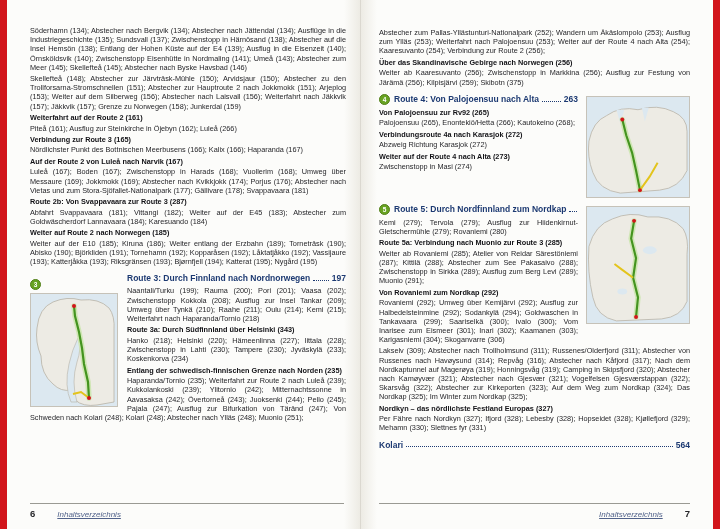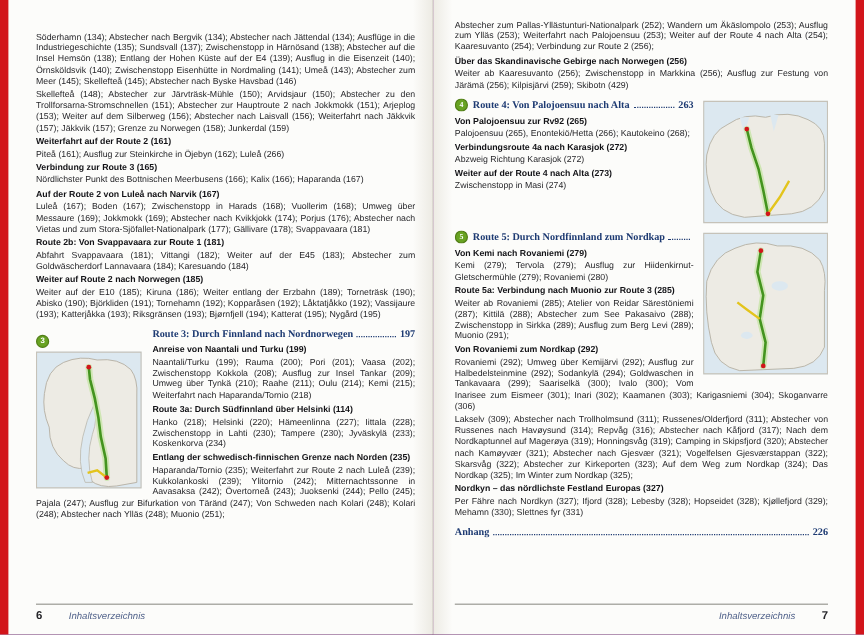--- a/index.html
+++ b/index.html
@@ -10,7 +10,7 @@
   .red-bar.rightbar{right:0;}
   .page{width:360px;height:529px;position:relative;box-sizing:border-box;overflow:hidden;}
   .page-left{padding:26px 14px 0 30px;background:linear-gradient(270deg,#edebe4,#fcfcfa 16px);}
-  .page-right{padding:16px 30px 0 18px;background:linear-gradient(90deg,#edebe4,#fcfcfa 16px);border-left:1px solid #dbd8d0;}
+  .page-right{padding:28px 30px 0 18px;background:linear-gradient(90deg,#edebe4,#fcfcfa 16px);border-left:1px solid #dbd8d0;}
   .para{margin:0 0 2px;font-size:7.3px;line-height:9.2px;text-align:justify;color:#26262a;}
   .sub{margin:1.5px 0 1.5px;font-size:7.3px;line-height:9.2px;font-weight:bold;color:#121216;text-align:left;}
   .rhead{display:flex;align-items:center;margin:7px 0 3px;font-size:8.5px;color:#1d3a72;font-weight:bold;overflow:hidden;font-family:Liberation Serif, serif;}

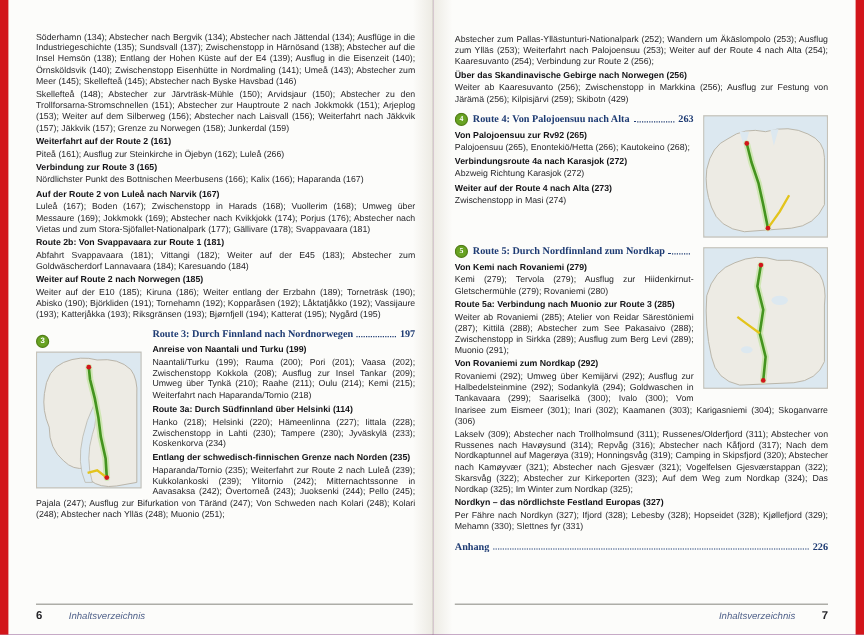--- a/index.html
+++ b/index.html
@@ -88,7 +88,7 @@
   <div class="page page-right">
     <p class="para">Abstecher zum Pallas-Yllästunturi-Nationalpark (252); Wandern um Äkäslompolo (253); Ausflug zum Ylläs (253); Weiterfahrt nach Palojoensuu (253); Weiter auf der Route 4 nach Alta (254); Kaaresuvanto (254); Verbindung zur Route 2 (256);</p>
     <p class="sub">Über das Skandinavische Gebirge nach Norwegen (256)</p>
-    <p class="para">Weiter ab Kaaresuvanto (256); Zwischenstopp in Markkina (256); Ausflug zur Festung von Järämä (256); Kilpisjärvi (259); Skibotn (429)</p>
+    <p class="para">Weiter ab Kaaresuvanto (256); Zwischenstopp in Markkina (256); Ausflug zur Festung von Järämä (256); Kilpisjärvi (259); Skibotn (375)</p>
 
     <section class="route-sec">
       <div class="maprcol">

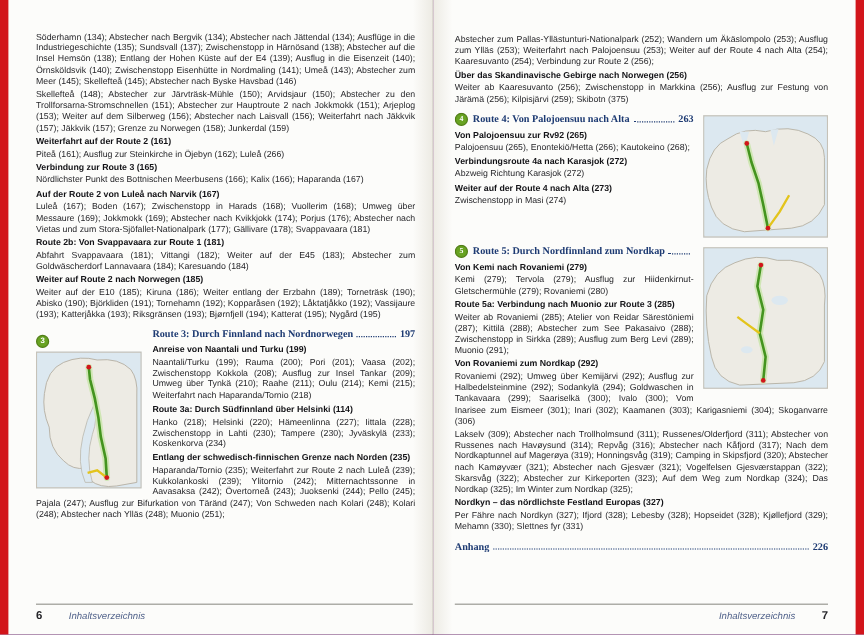--- a/index.html
+++ b/index.html
@@ -13,7 +13,7 @@
   .page-right{padding:28px 30px 0 18px;background:linear-gradient(90deg,#edebe4,#fcfcfa 16px);border-left:1px solid #dbd8d0;}
   .para{margin:0 0 2px;font-size:7.3px;line-height:9.2px;text-align:justify;color:#26262a;}
   .sub{margin:1.5px 0 1.5px;font-size:7.3px;line-height:9.2px;font-weight:bold;color:#121216;text-align:left;}
-  .rhead{display:flex;align-items:center;margin:7px 0 3px;font-size:8.5px;color:#1d3a72;font-weight:bold;overflow:hidden;font-family:Liberation Serif, serif;}
+  .rhead{display:flex;align-items:center;margin:7px 0 3px;font-size:8.5px;color:#1d3a72;font-weight:bold;overflow:hidden;}
   .rhead .rtitle{white-space:nowrap;}
   .dots{flex:1;margin:0 3px;border-bottom:1.6px dotted #1d3a72;min-width:8px;transform:translateY(2px);}
   .rpage{flex:0 0 auto;}

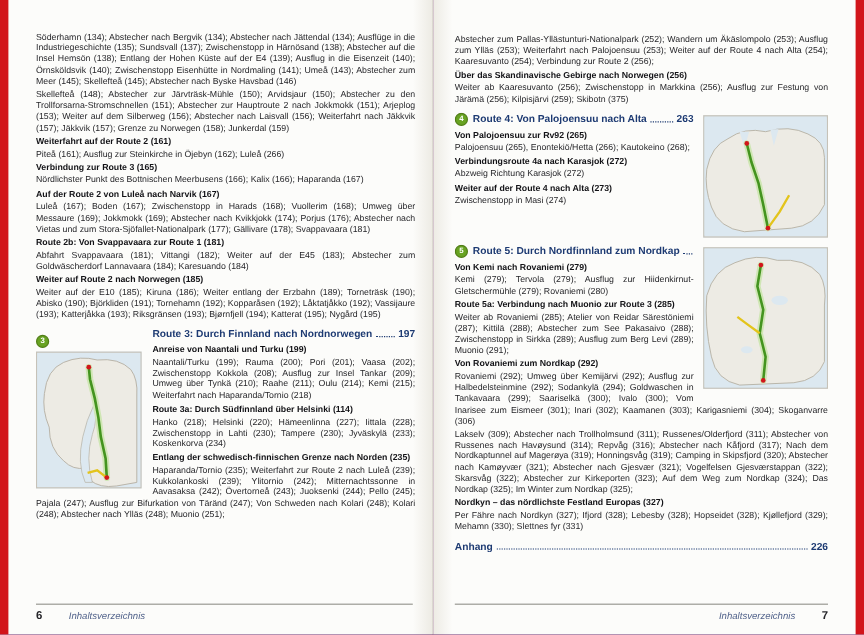--- a/index.html
+++ b/index.html
@@ -47,7 +47,7 @@
     <p class="para">Nördlichster Punkt des Bottnischen Meerbusens (166); Kalix (166); Haparanda (167)</p>
     <p class="sub">Auf der Route 2 von Luleå nach Narvik (167)</p>
     <p class="para">Luleå (167); Boden (167); Zwischenstopp in Harads (168); Vuollerim (168); Umweg über Messaure (169); Jokkmokk (169); Abstecher nach Kvikkjokk (174); Porjus (176); Abstecher nach Vietas und zum Stora-Sjöfallet-Nationalpark (177); Gällivare (178); Svappavaara (181)</p>
-    <p class="sub">Route 2b: Von Svappavaara zur Route 1 (181)</p>
+    <p class="sub">Route 2b: Von Svappavaara zur Route 3 (287)</p>
     <p class="para">Abfahrt Svappavaara (181); Vittangi (182); Weiter auf der E45 (183); Abstecher zum Goldwäscherdorf Lannavaara (184); Karesuando (184)</p>
     <p class="sub">Weiter auf Route 2 nach Norwegen (185)</p>
     <p class="para">Weiter auf der E10 (185); Kiruna (186); Weiter entlang der Erzbahn (189); Torneträsk (190); Abisko (190); Björkliden (191); Tornehamn (192); Kopparåsen (192); Låktatjåkko (192); Vassijaure (193); Katterjåkka (193); Riksgränsen (193); Bjørnfjell (194); Katterat (195); Nygård (195)</p>

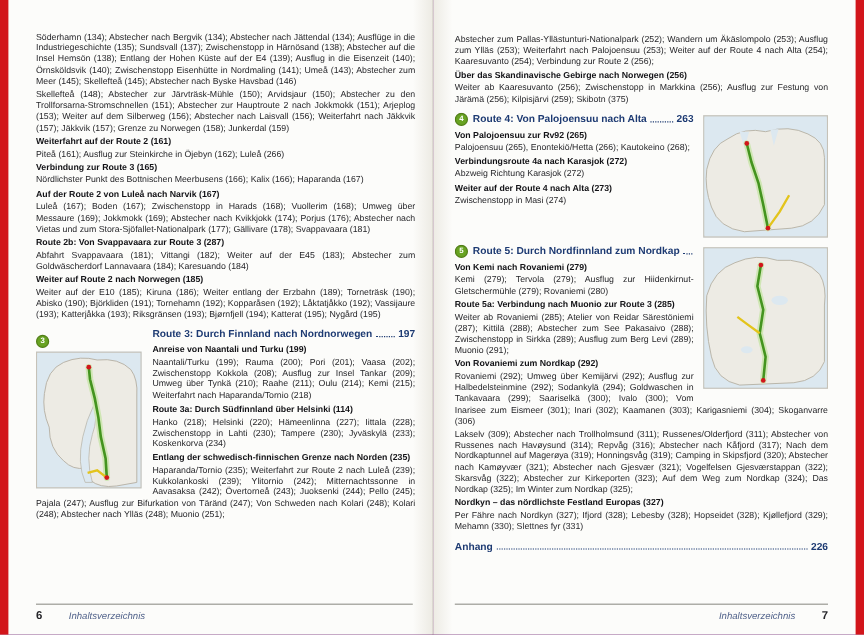--- a/index.html
+++ b/index.html
@@ -138,7 +138,6 @@
         <span class="dots"></span>
 
       </h3>
-      <p class="sub">Von Kemi nach Rovaniemi (279)</p>
       <p class="para">Kemi (279); Tervola (279); Ausflug zur Hiidenkirnut-Gletschermühle (279); Rovaniemi (280)</p>
       <p class="sub">Route 5a: Verbindung nach Muonio zur Route 3 (285)</p>
       <p class="para">Weiter ab Rovaniemi (285); Atelier von Reidar Särestöniemi (287); Kittilä (288); Abstecher zum See Pakasaivo (288); Zwischenstopp in Sirkka (289); Ausflug zum Berg Levi (289); Muonio (291);</p>

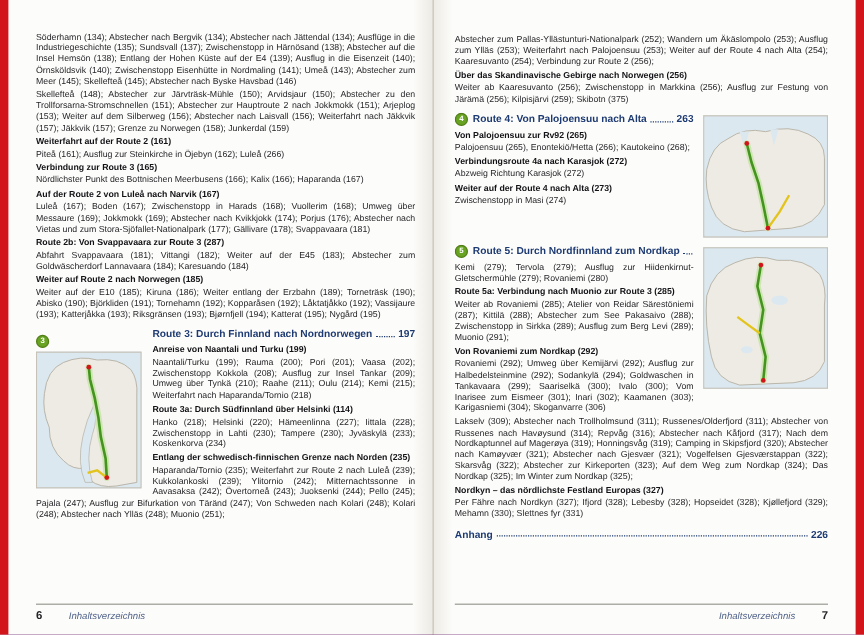--- a/index.html
+++ b/index.html
@@ -71,7 +71,6 @@
         <span class="dots"></span>
         <span class="rpage">197</span>
       </h3>
-      <p class="sub">Anreise von Naantali und Turku (199)</p>
       <p class="para">Naantali/Turku (199); Rauma (200); Pori (201); Vaasa (202); Zwischenstopp Kokkola (208); Ausflug zur Insel Tankar (209); Umweg über Tynkä (210); Raahe (211); Oulu (214); Kemi (215); Weiterfahrt nach Haparanda/Tornio (218)</p>
       <p class="sub">Route 3a: Durch Südfinnland über Helsinki (114)</p>
       <p class="para">Hanko (218); Helsinki (220); Hämeenlinna (227); Iittala (228); Zwischenstopp in Lahti (230); Tampere (230); Jyväskylä (233); Koskenkorva (234)</p>

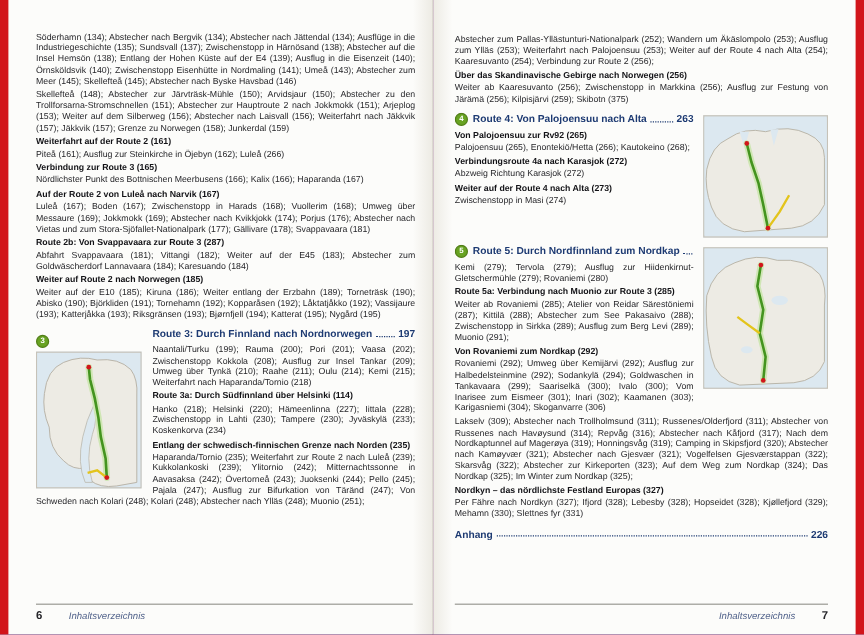--- a/index.html
+++ b/index.html
@@ -72,7 +72,7 @@
         <span class="rpage">197</span>
       </h3>
       <p class="para">Naantali/Turku (199); Rauma (200); Pori (201); Vaasa (202); Zwischenstopp Kokkola (208); Ausflug zur Insel Tankar (209); Umweg über Tynkä (210); Raahe (211); Oulu (214); Kemi (215); Weiterfahrt nach Haparanda/Tornio (218)</p>
-      <p class="sub">Route 3a: Durch Südfinnland über Helsinki (114)</p>
+      <p class="sub">Route 3a: Durch Südfinnland über Helsinki (343)</p>
       <p class="para">Hanko (218); Helsinki (220); Hämeenlinna (227); Iittala (228); Zwischenstopp in Lahti (230); Tampere (230); Jyväskylä (233); Koskenkorva (234)</p>
       <p class="sub">Entlang der schwedisch-finnischen Grenze nach Norden (235)</p>
       <p class="para">Haparanda/Tornio (235); Weiterfahrt zur Route 2 nach Luleå (239); Kukkolankoski (239); Ylitornio (242); Mitternachtssonne in Aavasaksa (242); Övertorneå (243); Juoksenki (244); Pello (245); Pajala (247); Ausflug zur Bifurkation von Täränd (247); Von Schweden nach Kolari (248); Kolari (248); Abstecher nach Ylläs (248); Muonio (251);</p>

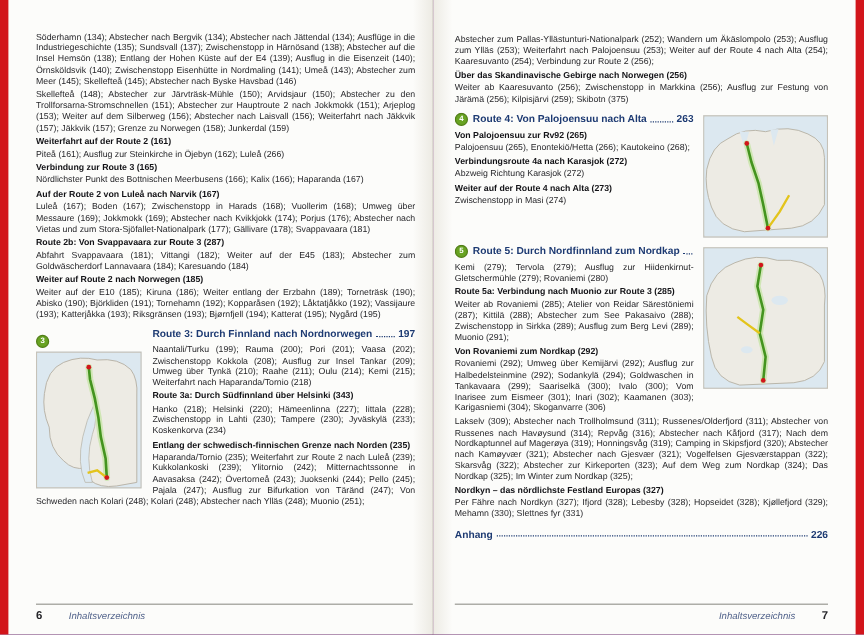--- a/index.html
+++ b/index.html
@@ -149,7 +149,7 @@
 
     <section class="route-sec clear-right">
       <h3 class="rhead">
-        <span class="rtitle">Anhang</span>
+        <span class="rtitle">Kolari</span>
         <span class="dots"></span>
         <span class="rpage">226</span>
       </h3>

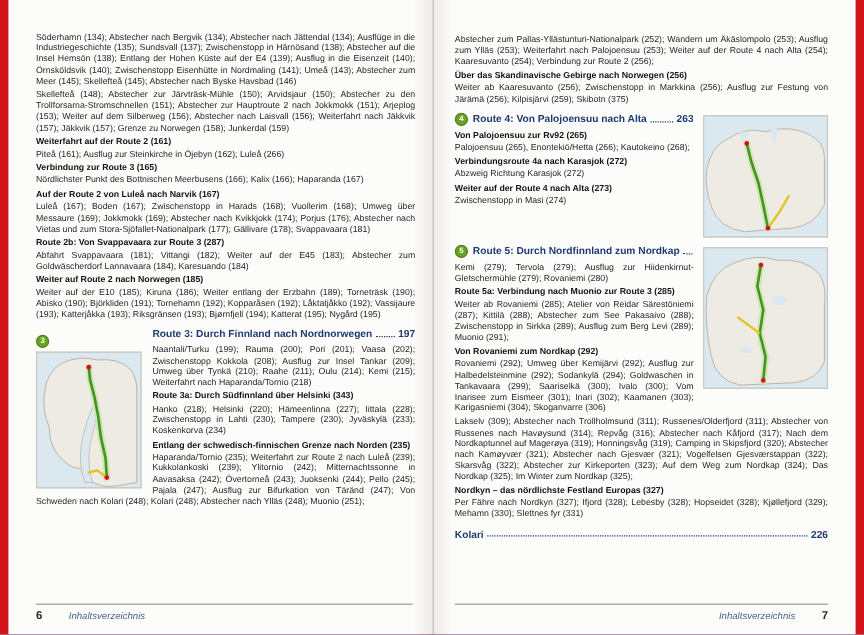--- a/index.html
+++ b/index.html
@@ -151,7 +151,7 @@
       <h3 class="rhead">
         <span class="rtitle">Kolari</span>
         <span class="dots"></span>
-        <span class="rpage">226</span>
+        <span class="rpage">564</span>
       </h3>
     </section>
 

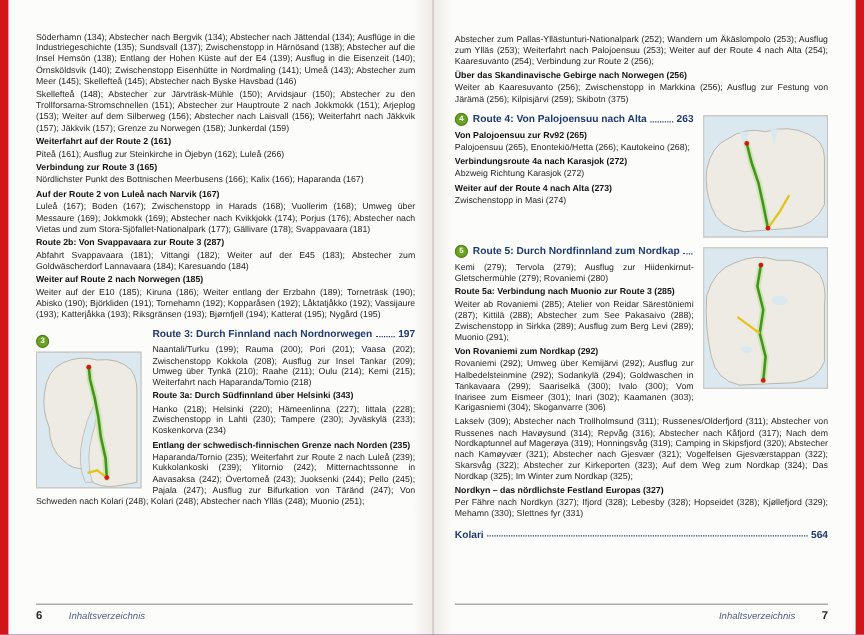--- a/index.html
+++ b/index.html
@@ -28,7 +28,7 @@
   .footer{position:absolute;left:30px;right:16px;bottom:10px;border-top:1px solid #9a9a93;padding-top:4px;display:flex;align-items:baseline;font-size:8px;color:#51628a;}
   .page-right .footer{left:18px;right:30px;justify-content:flex-end;}
   .pgnum{font-weight:bold;font-size:9.5px;color:#26262a;font-style:normal;}
-  .flabel{font-style:italic;}
+  .flabel{font-style:italic;text-decoration:underline;}
   .footer .gap-l{margin-left:22px;}
   .footer .gap-r{margin-right:22px;}
 </style>

